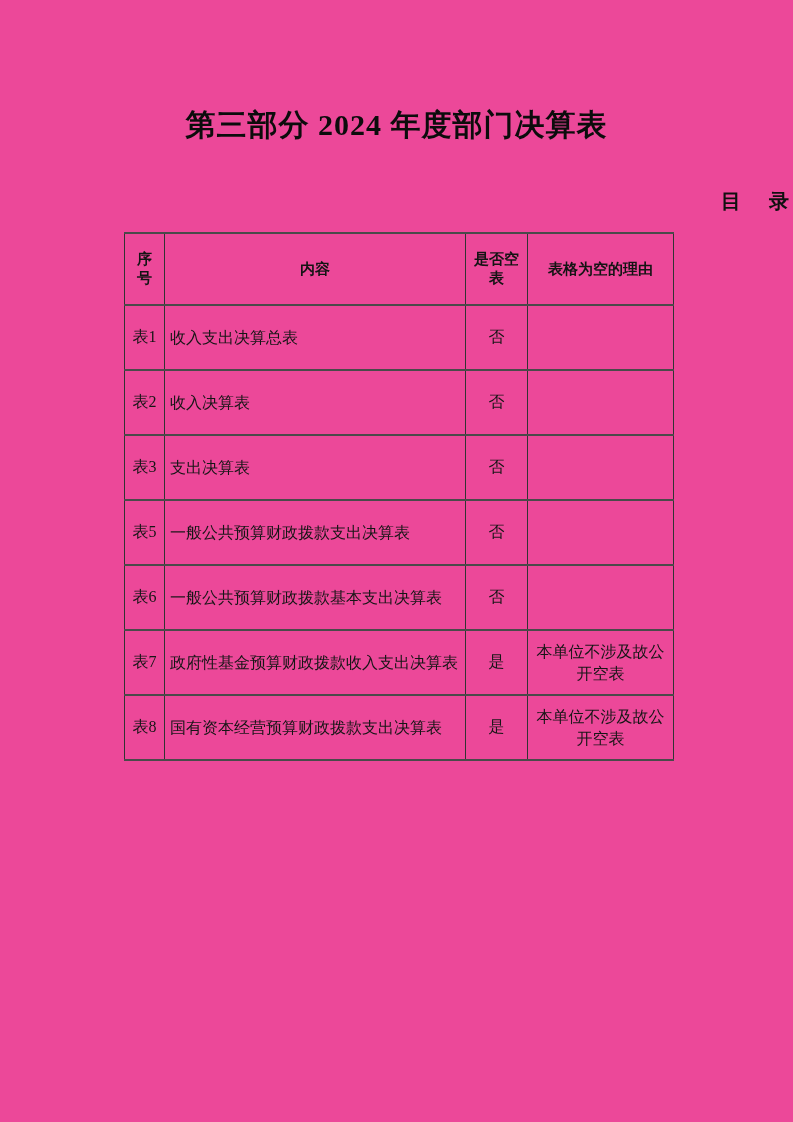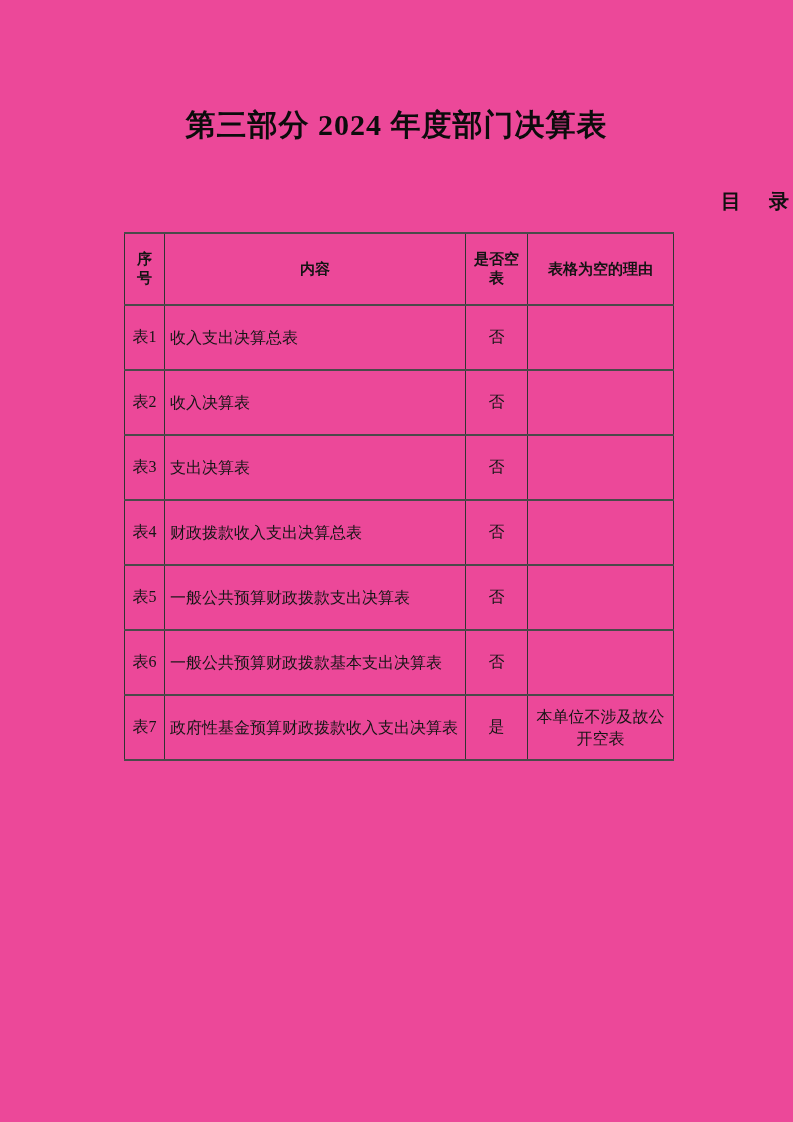--- a/index.html
+++ b/index.html
@@ -138,12 +138,6 @@
         <td class="cell-reason"></td>
       </tr>
       <tr>
-        <td class="cell-seq">表4</td>
-        <td class="cell-content">财政拨款收入支出决算总表</td>
-        <td class="cell-flag">否</td>
-        <td class="cell-reason"></td>
-      </tr>
-      <tr>
         <td class="cell-seq">表5</td>
         <td class="cell-content">一般公共预算财政拨款支出决算表</td>
         <td class="cell-flag">否</td>

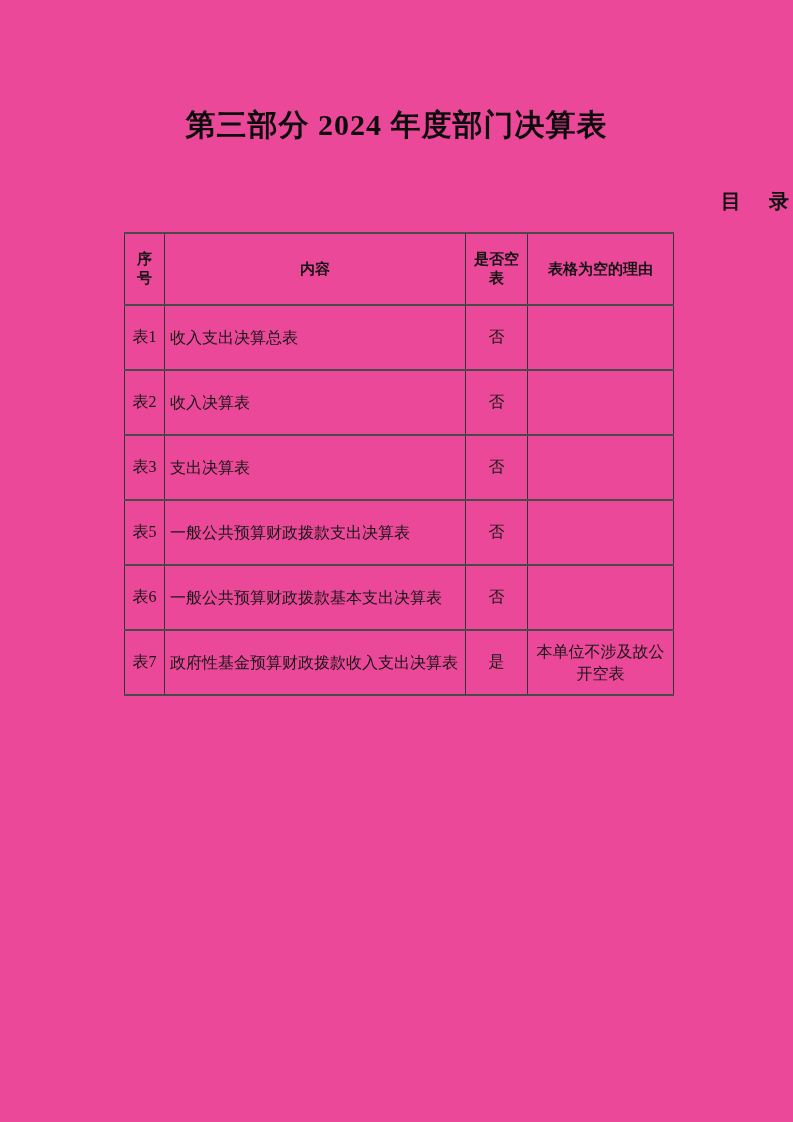--- a/index.html
+++ b/index.html
@@ -155,6 +155,12 @@
         <td class="cell-flag">是</td>
         <td class="cell-reason">本单位不涉及故公开空表</td>
       </tr>
+      <tr>
+        <td class="cell-seq">表8</td>
+        <td class="cell-content">国有资本经营预算财政拨款支出决算表</td>
+        <td class="cell-flag">是</td>
+        <td class="cell-reason">本单位不涉及故公开空表</td>
+      </tr>
     </tbody>
   </table>
 

